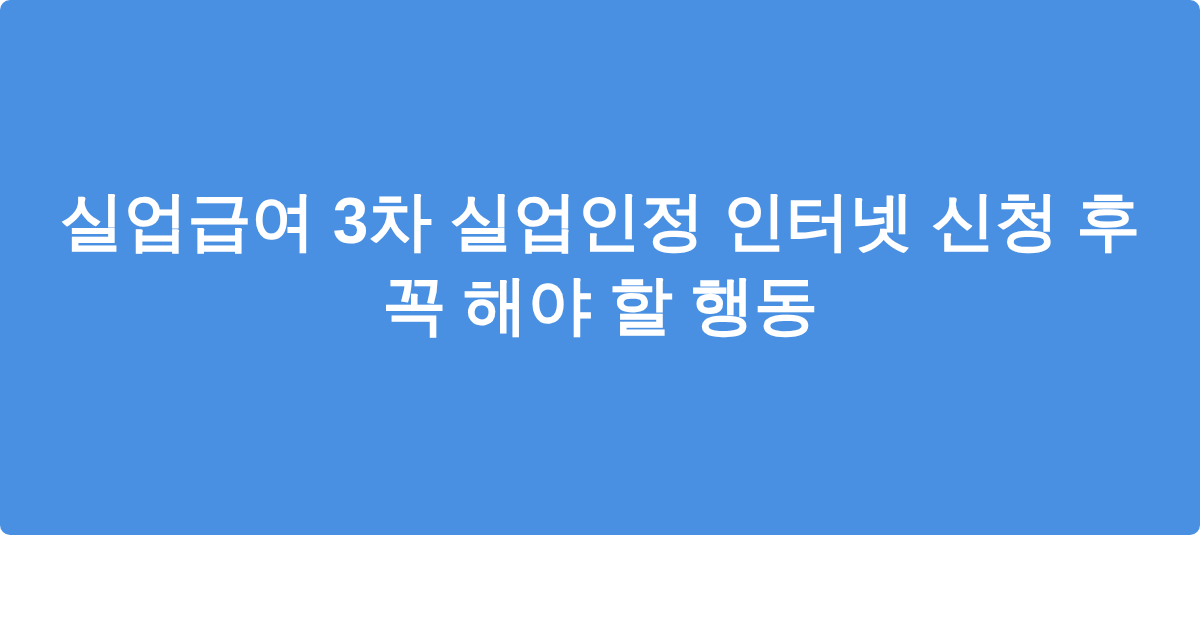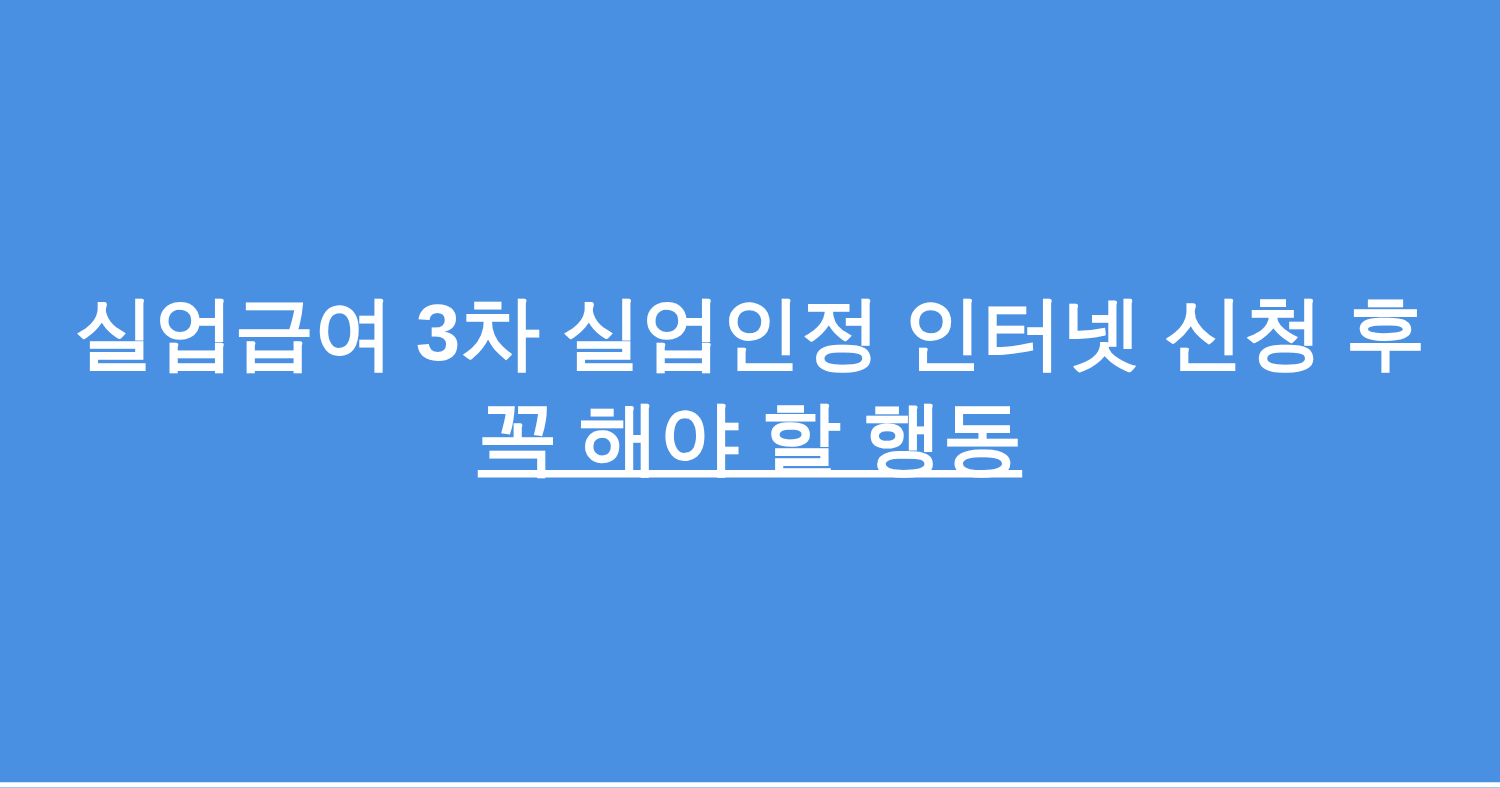--- a/index.html
+++ b/index.html
@@ -42,7 +42,7 @@
 </head>
 <body>
 
-<div id="card" style="background: rgb(74, 144, 226); width: 1200px; height: 626px;">
+<div id="card" style="background: rgb(74, 144, 226); width: 1200px; height: 535px; border-radius: 10px;">
   <div id="title-block">
     <span class="title-line" style="color: rgb(255, 255, 255);">실업급여 3차 실업인정 인터넷 신청 후</span>
     <span class="title-line" style="color: rgb(255, 255, 255); text-decoration: underline;">꼭 해야 할 행동</span>

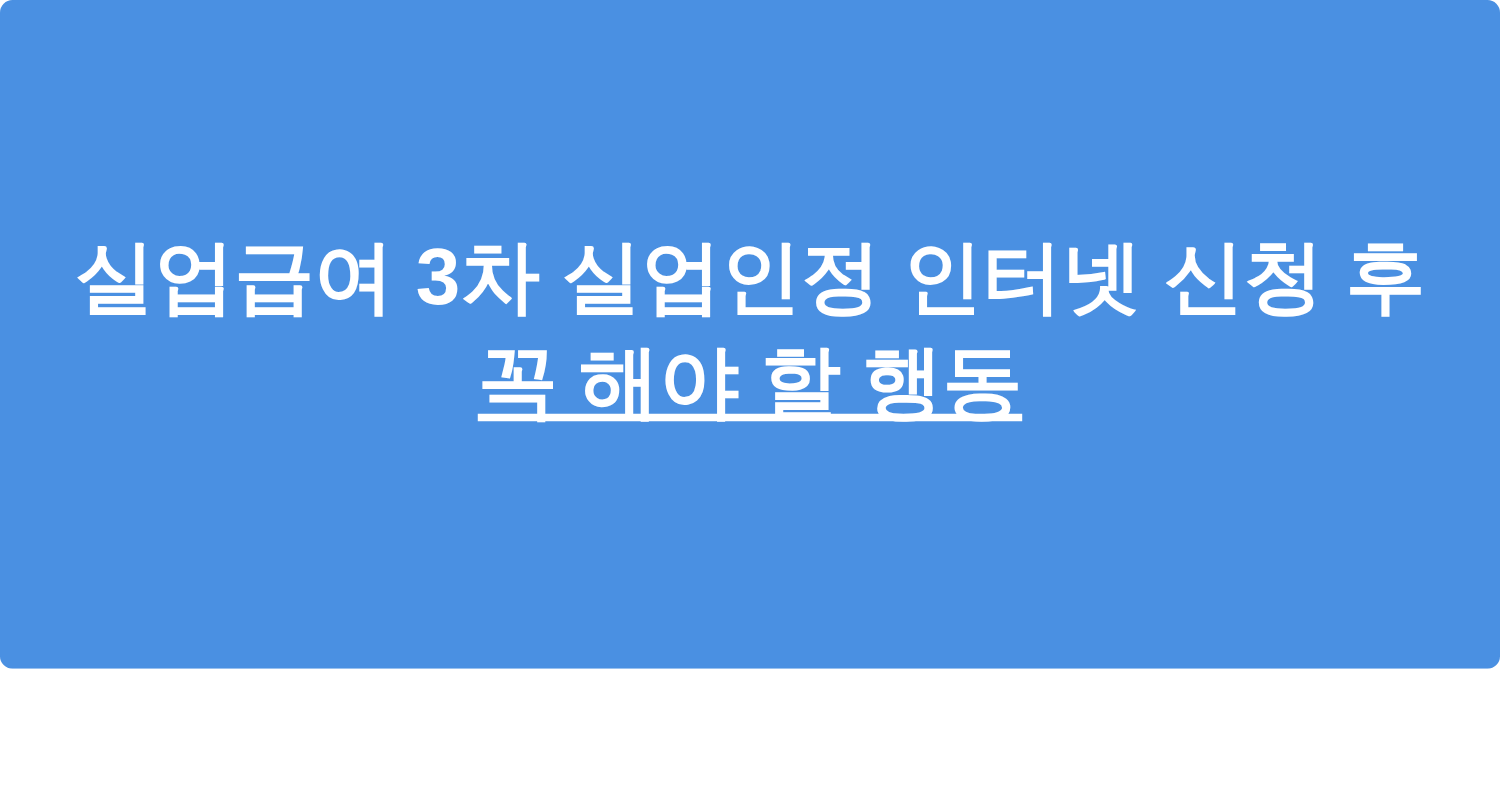--- a/index.html
+++ b/index.html
@@ -45,7 +45,7 @@
 <div id="card" style="background: rgb(74, 144, 226); width: 1200px; height: 535px; border-radius: 10px;">
   <div id="title-block">
     <span class="title-line" style="color: rgb(255, 255, 255);">실업급여 3차 실업인정 인터넷 신청 후</span>
-    <span class="title-line" style="color: rgb(255, 255, 255); text-decoration: underline;">꼭 해야 할 행동</span>
+    <span class="title-line" style="color: rgb(255, 255, 255);">꼭 해야 할 행동</span>
   </div>
 </div>
 

